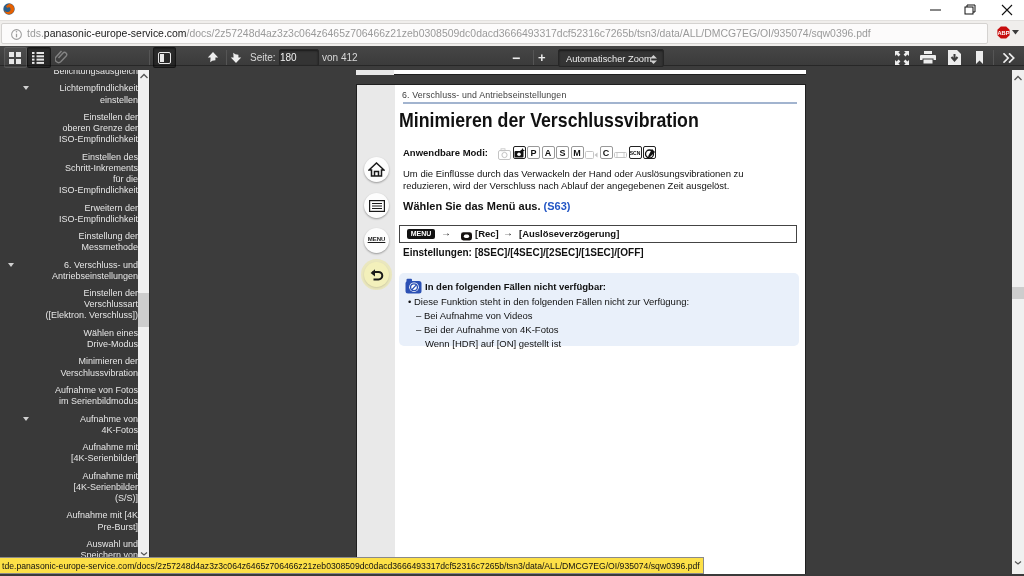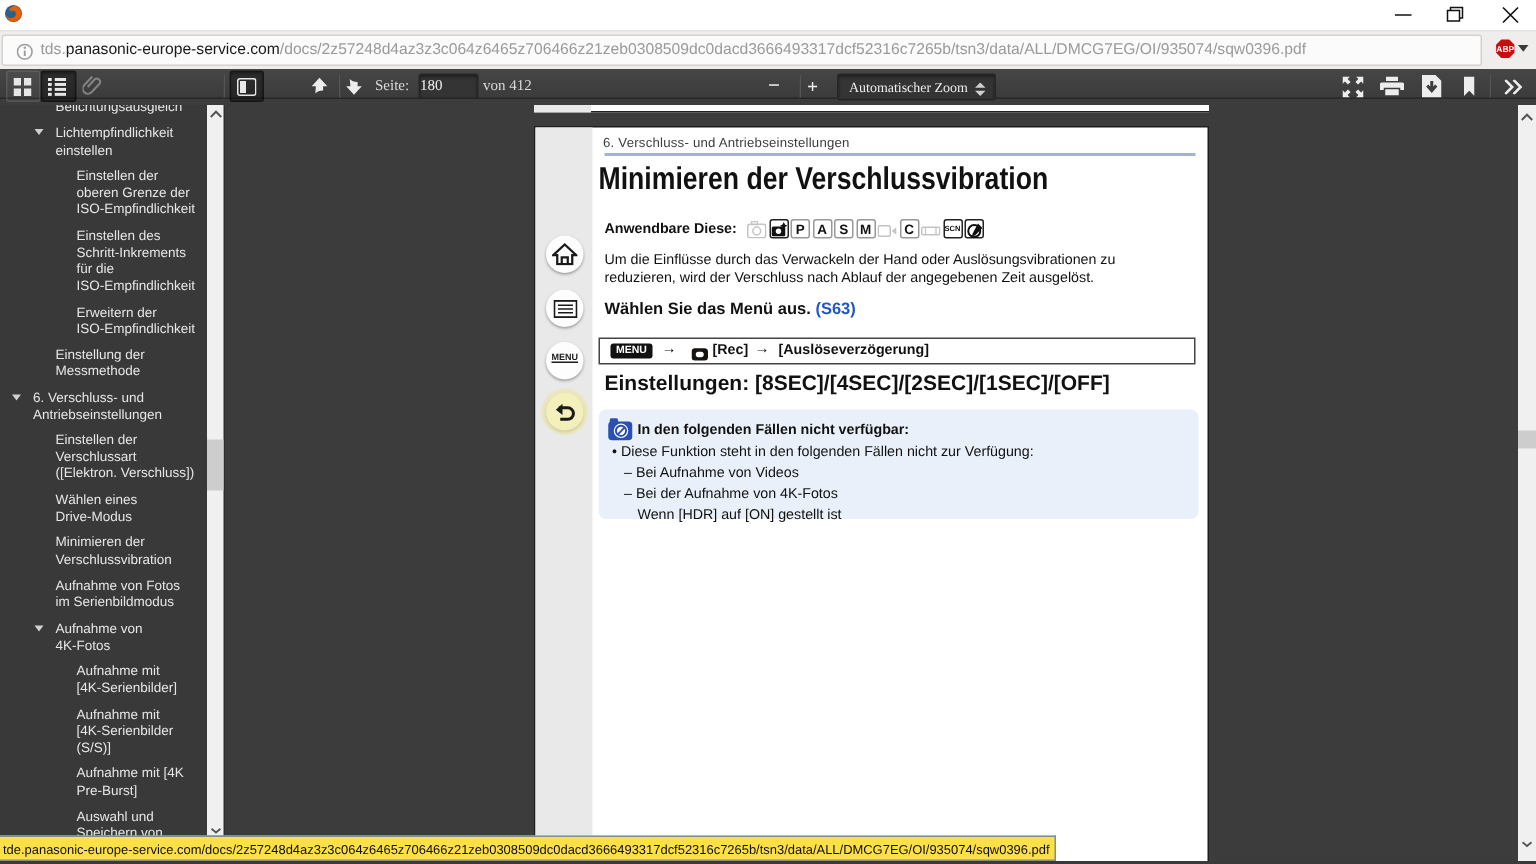--- a/index.html
+++ b/index.html
@@ -20,7 +20,7 @@
 
 
 #toolbar { position:absolute; left:0; top:46px; width:1024px; height:20px;
-  background:linear-gradient(#464646,#3b3b3b); border-bottom:1px solid #272727;font-family:Liberation Serif, serif; }
+  background:linear-gradient(#464646,#3b3b3b); border-bottom:1px solid #272727; }
 .tbtn { position:absolute; top:1px; height:21px; border-radius:2px; }
 .toggled { background:rgba(0,0,0,0.35); border:1px solid rgba(0,0,0,0.45); box-shadow:inset 0 1px 2px rgba(0,0,0,0.4); }
 .tlabel { position:absolute; top:6px; font-size:10px; color:#d9d9d9; }

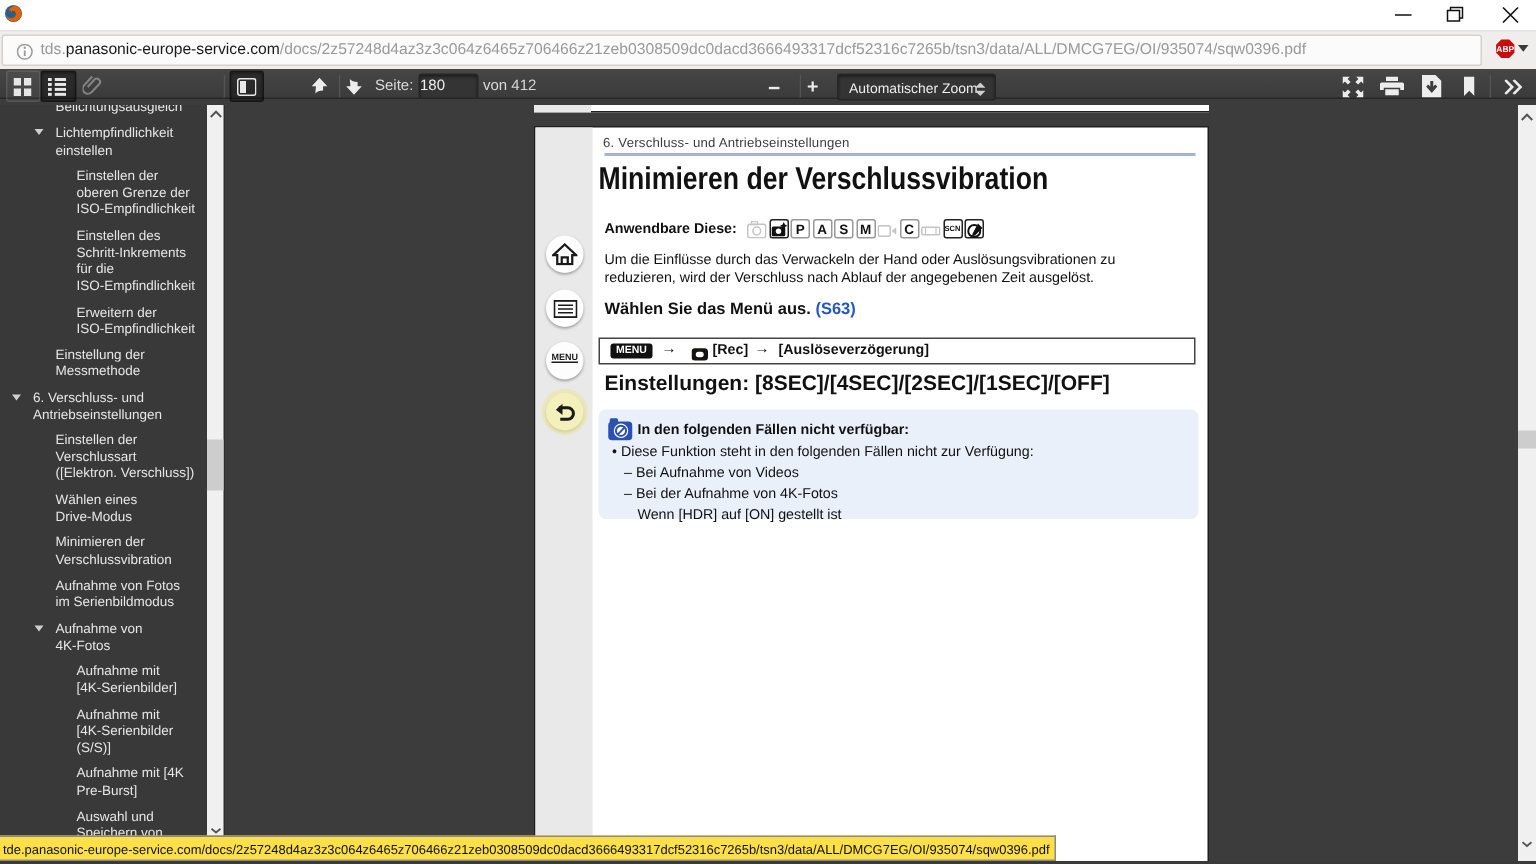--- a/index.html
+++ b/index.html
@@ -34,7 +34,7 @@
 
 
 #sidebar { position:absolute; left:0; top:70px; width:150px; height:506px; background:#393939; overflow:hidden; border-right:1px solid #2e2e2e; }
-#outline { position:absolute; left:0; top:0; width:138px; }
+#outline { position:absolute; left:0; top:0; width:138px;text-align:right; }
 .oi { position:relative; color:#e6e6e6; font-size:9px; line-height:11.1px; margin-bottom:6.4px; }
 .l1 { padding-left:22px; }
 .l2 { padding-left:37px; }

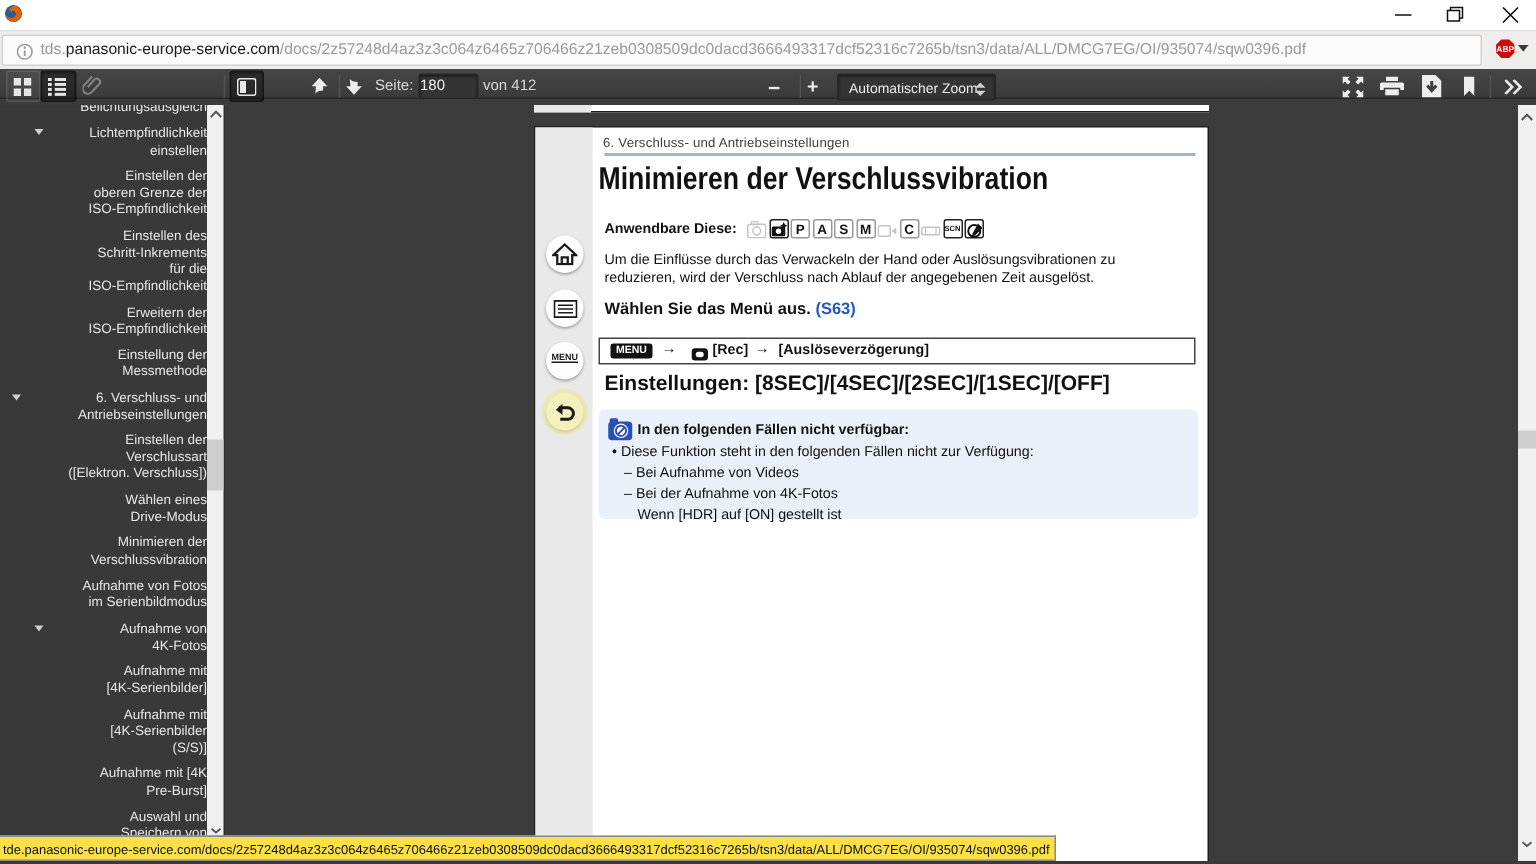--- a/index.html
+++ b/index.html
@@ -243,7 +243,7 @@
   <div class="pc" style="left:45px;top:5px;font-size:8.8px;letter-spacing:0.15px;color:#3c3c3c">6. Verschluss- und Antriebseinstellungen</div>
   <div class="pc" style="left:46px;top:17px;width:394px;height:2px;background:#a2b4cf"></div>
   <div class="pc" style="left:42px;top:23px;font-size:21px;font-weight:bold;transform:scaleX(0.845);transform-origin:0 0;white-space:nowrap">Minimieren der Verschlussvibration</div>
-  <div class="pc" style="left:46px;top:62px;font-size:9.5px;font-weight:bold">Anwendbare Diese:</div>
+  <div class="pc" style="left:46px;top:62px;font-size:9.5px;font-weight:bold">Anwendbare Modi:</div>
 
   <div class="pc" id="modeicons" style="left:141px;top:61px"><span style="display:inline-block;width:13px;height:13px;margin-right:1.5px;vertical-align:top;"><svg width="13" height="12" style="margin-top:1px">
           <rect x="0.5" y="2.5" width="12" height="9" rx="1.5" fill="none" stroke="#c4c4c4" stroke-width="1"></rect>

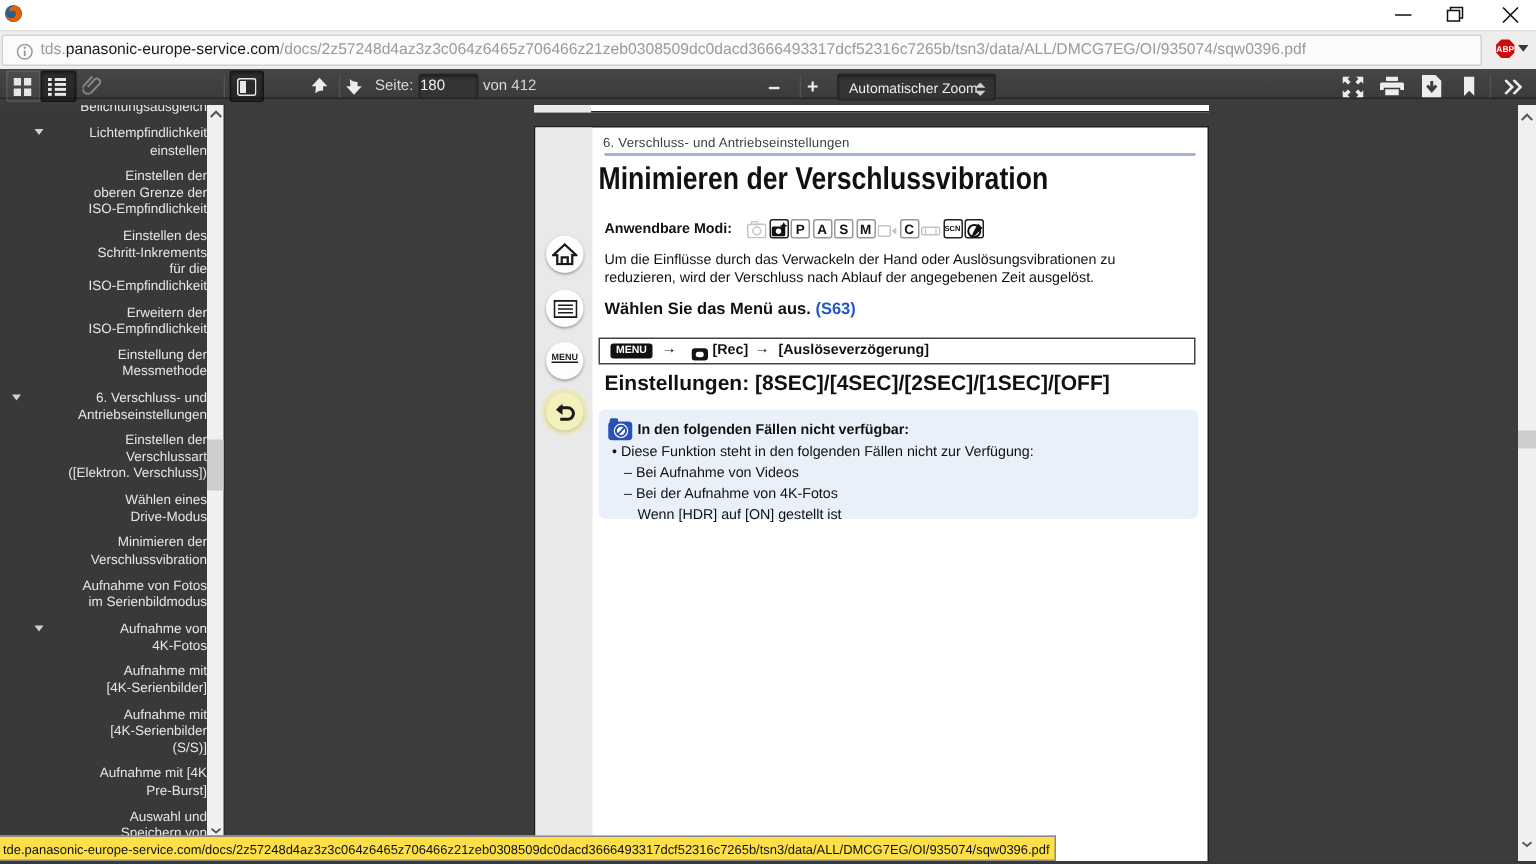--- a/index.html
+++ b/index.html
@@ -277,7 +277,7 @@
   <div class="pc" style="left:118px;top:143px;font-size:9.5px;font-weight:bold">[Rec]</div>
   <div class="pc" style="left:146px;top:142px;font-size:10px">→</div>
   <div class="pc" style="left:162px;top:143px;font-size:9.5px;font-weight:bold">[Auslöseverzögerung]</div>
-  <div class="pc" style="left:46px;top:162px;font-size:14px;font-weight:bold">Einstellungen: [8SEC]/[4SEC]/[2SEC]/[1SEC]/[OFF]</div>
+  <div class="pc" style="left:46px;top:162px;font-size:10px;font-weight:bold">Einstellungen: [8SEC]/[4SEC]/[2SEC]/[1SEC]/[OFF]</div>
 
   <div class="pc" style="left:42px;top:188px;width:400px;height:73px;background:#e9f0fa;border-radius:5px"></div>
   <svg class="abs" style="left:48px;top:193px" width="17" height="16" viewBox="0 0 17 16">

